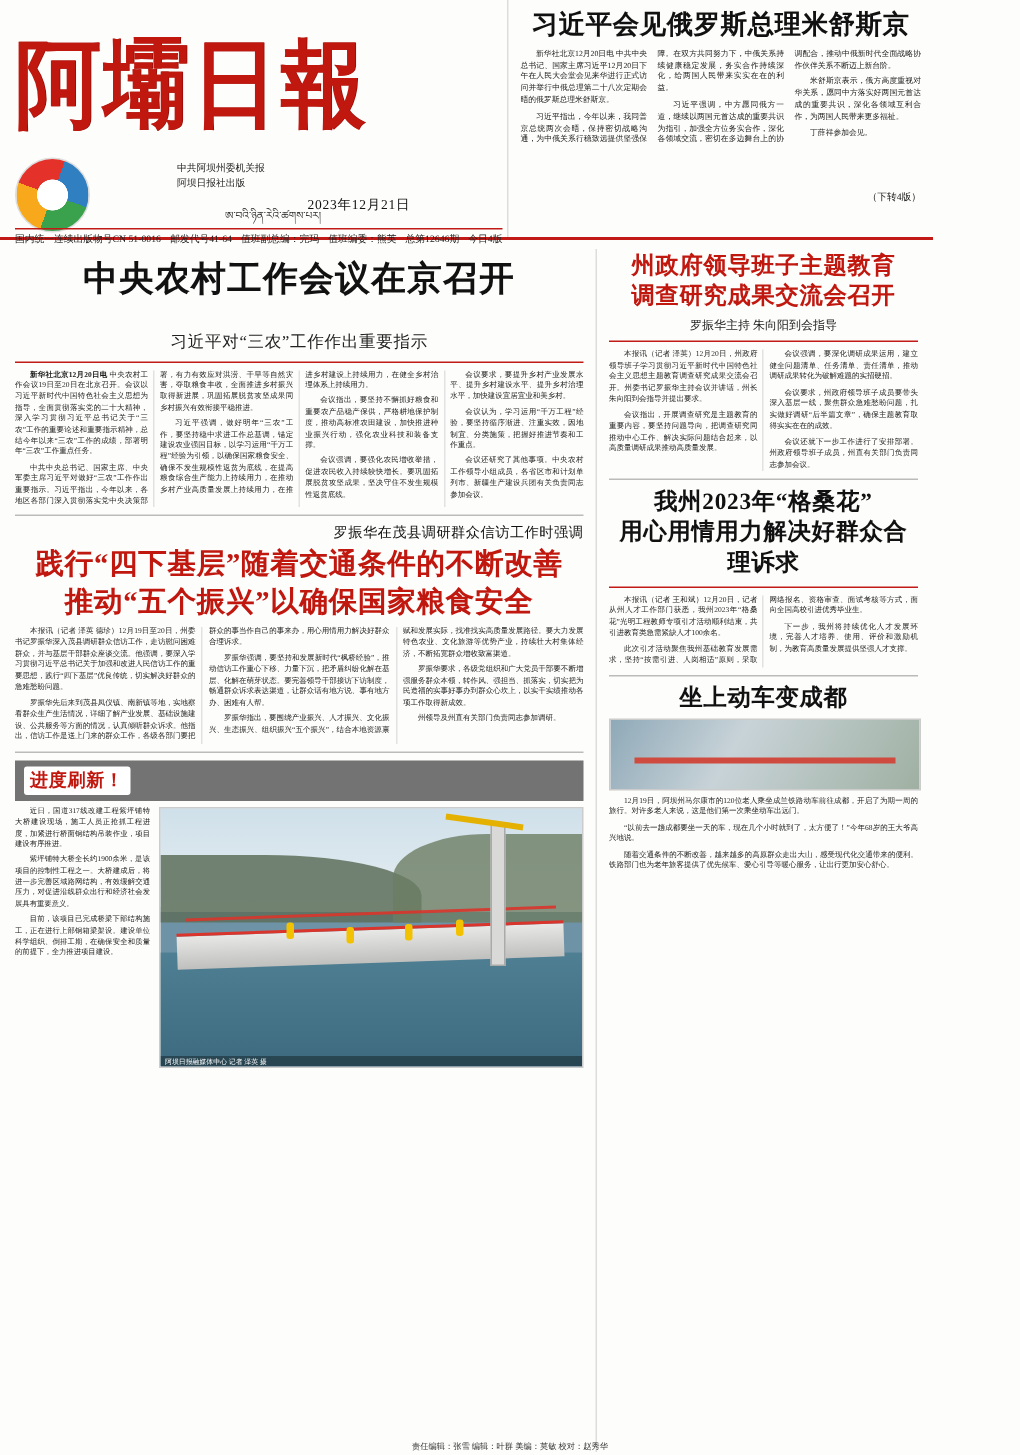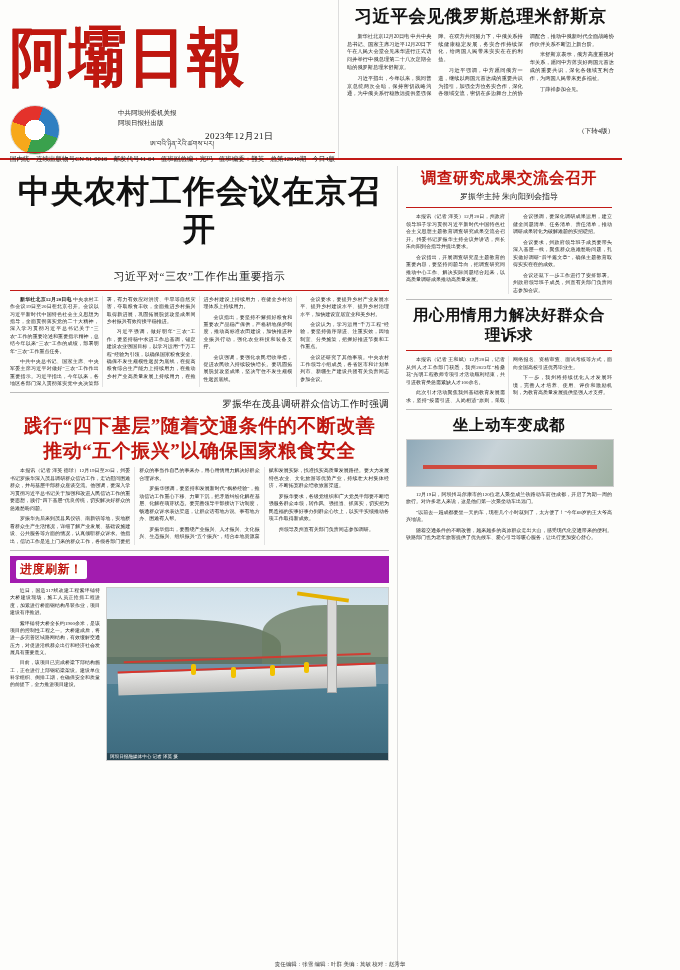--- a/index.html
+++ b/index.html
@@ -125,7 +125,7 @@
 
   
   .h1-title{
-    font-size:32px;
+    font-size:23px;
     font-weight:bold;
     text-align:center;
     color:#111;

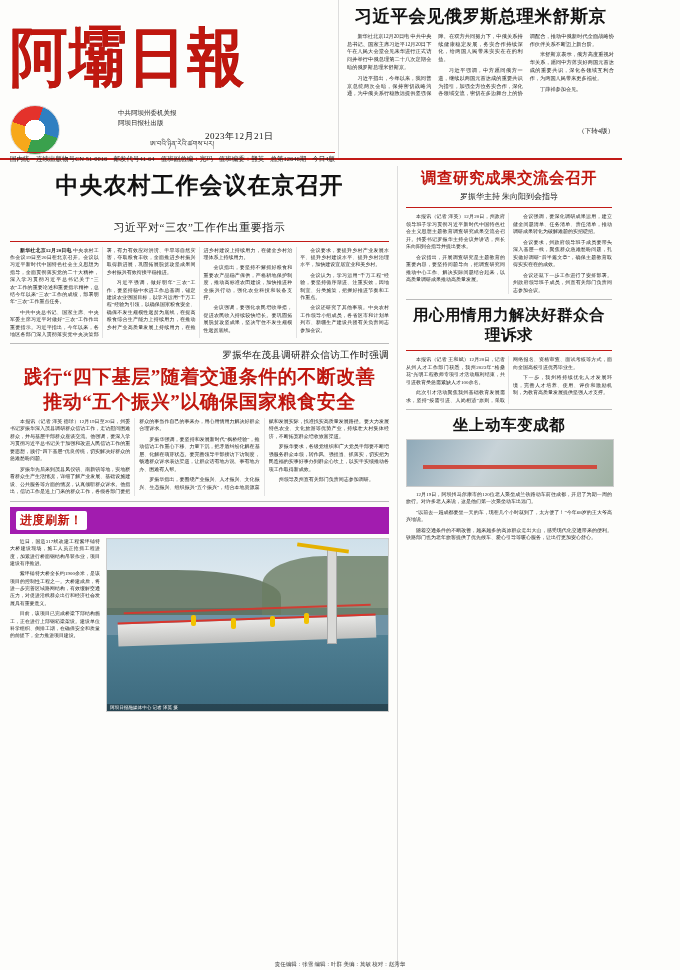--- a/index.html
+++ b/index.html
@@ -377,6 +377,7 @@
 
       <div>
         <div class="r-title">
+          <div>州政府领导班子主题教育</div>
           <div>调查研究成果交流会召开</div>
         </div>
         <div class="r-sub">罗振华主持 朱向阳到会指导</div>

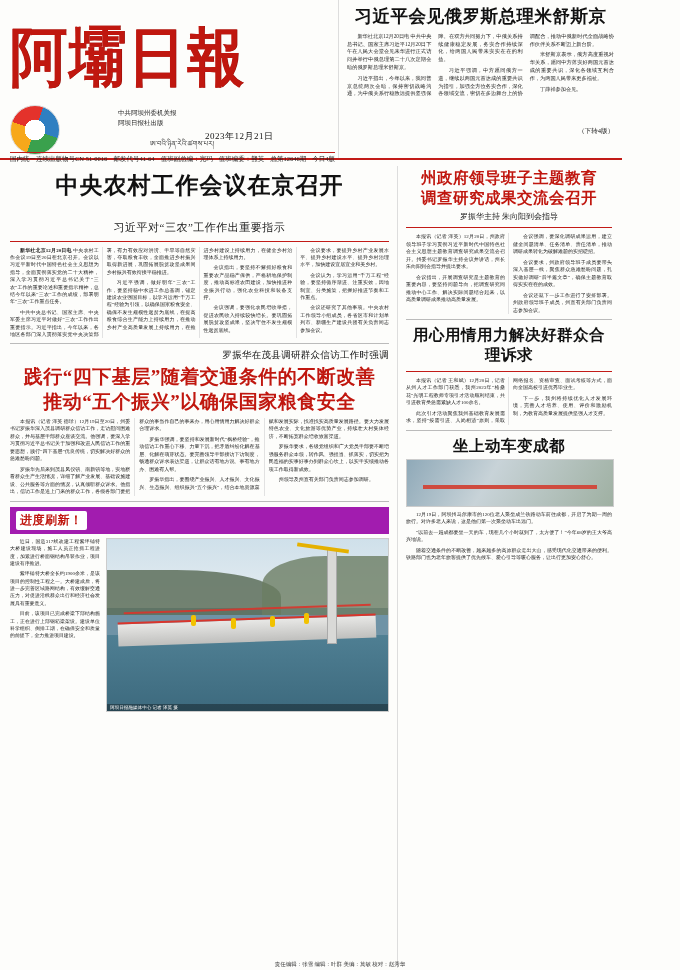--- a/index.html
+++ b/index.html
@@ -395,6 +395,7 @@
 
       <div>
         <div class="r-title r-title-dark">
+          <div>我州2023年“格桑花”</div>
           <div>用心用情用力解决好群众合理诉求</div>
         </div>
         <div class="rule-red"></div>

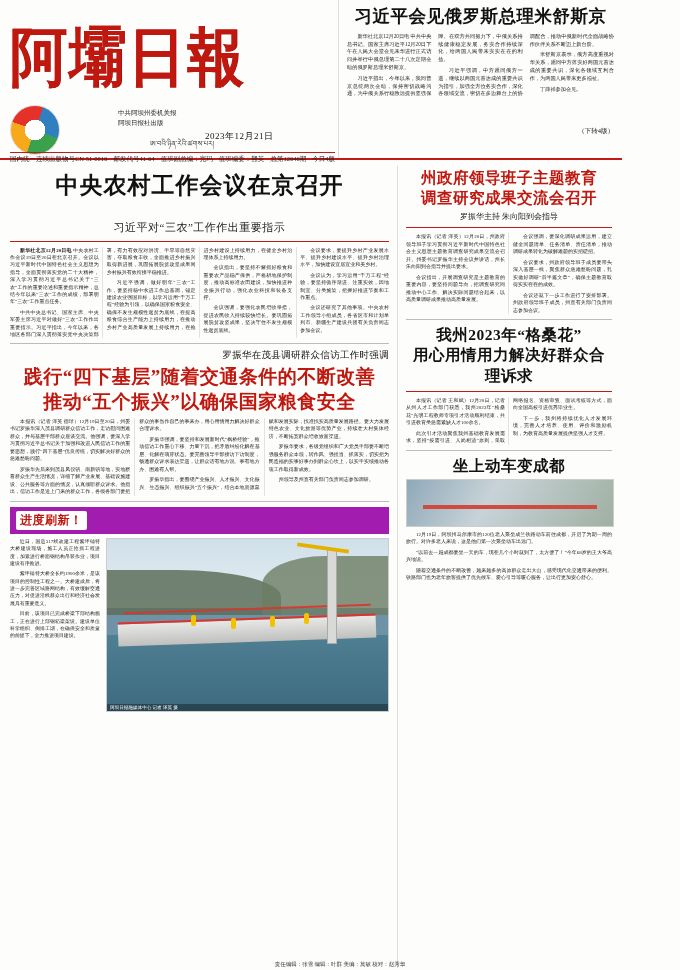--- a/index.html
+++ b/index.html
@@ -186,7 +186,7 @@
 
   
   .photo-banner{
-    background:#a21caf;
+    background:#737373;
     color:#fff;
     font-size:12.5px;
     font-weight:bold;

